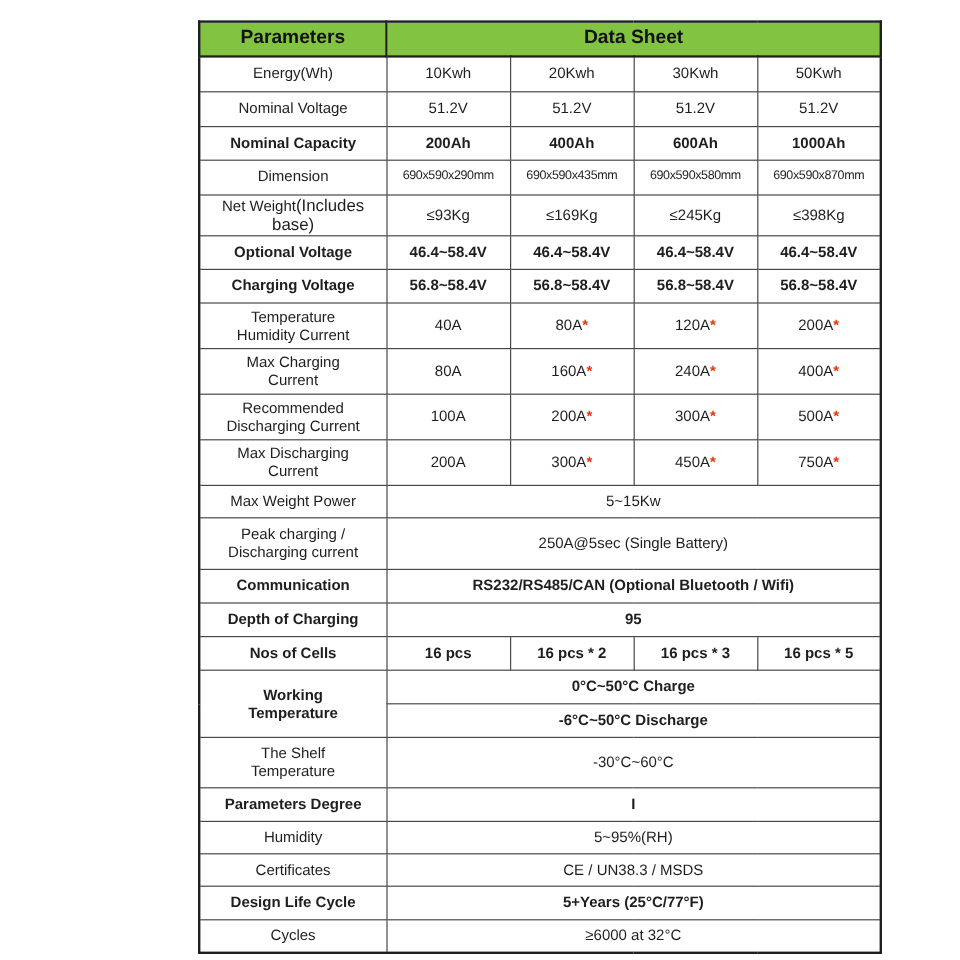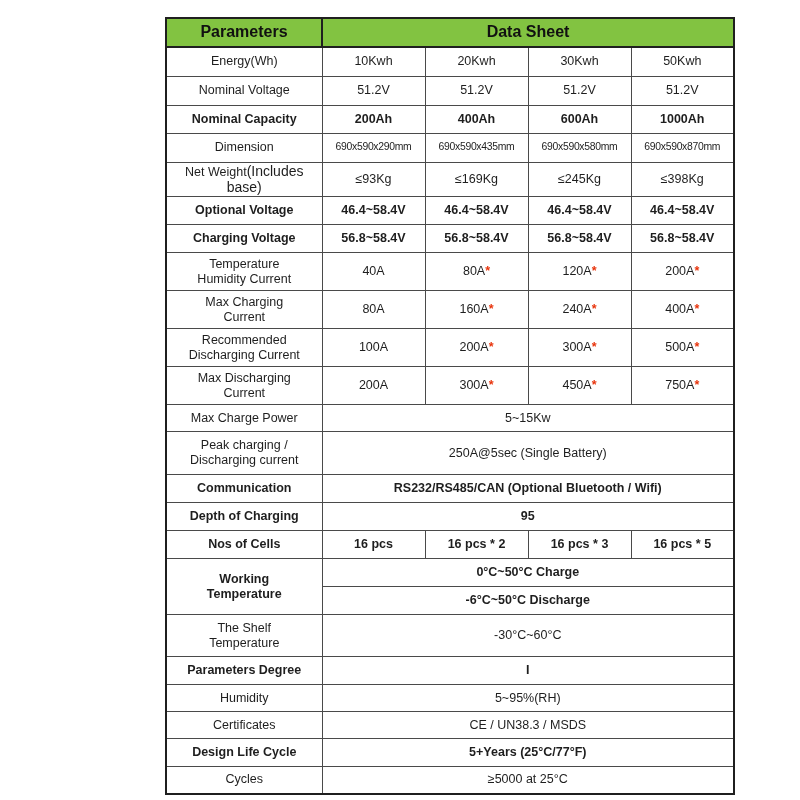--- a/index.html
+++ b/index.html
@@ -167,7 +167,7 @@
     </tr>
 
     <tr class="h27">
-      <td class="lbl">Max Charge Power</td>
+      <td class="lbl">Max Weight Power</td>
       <td colspan="4">5~15Kw</td>
     </tr>
 

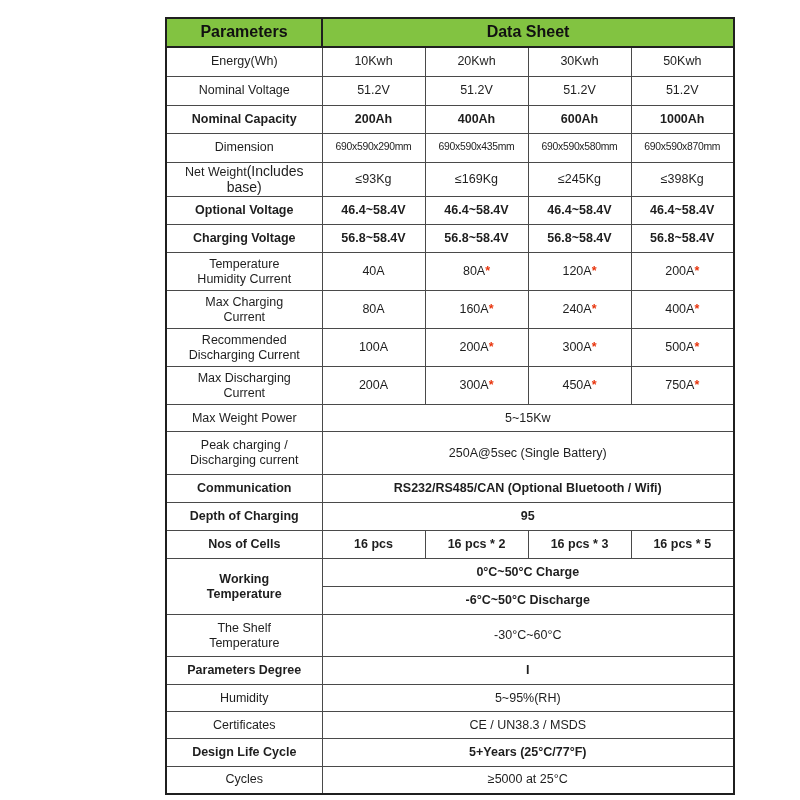--- a/index.html
+++ b/index.html
@@ -238,7 +238,7 @@
 
     <tr class="h27">
       <td class="lbl">Cycles</td>
-      <td colspan="4">≥5000 at 25°C</td>
+      <td colspan="4">≥6000 at 32°C</td>
     </tr>
 
   </tbody>

